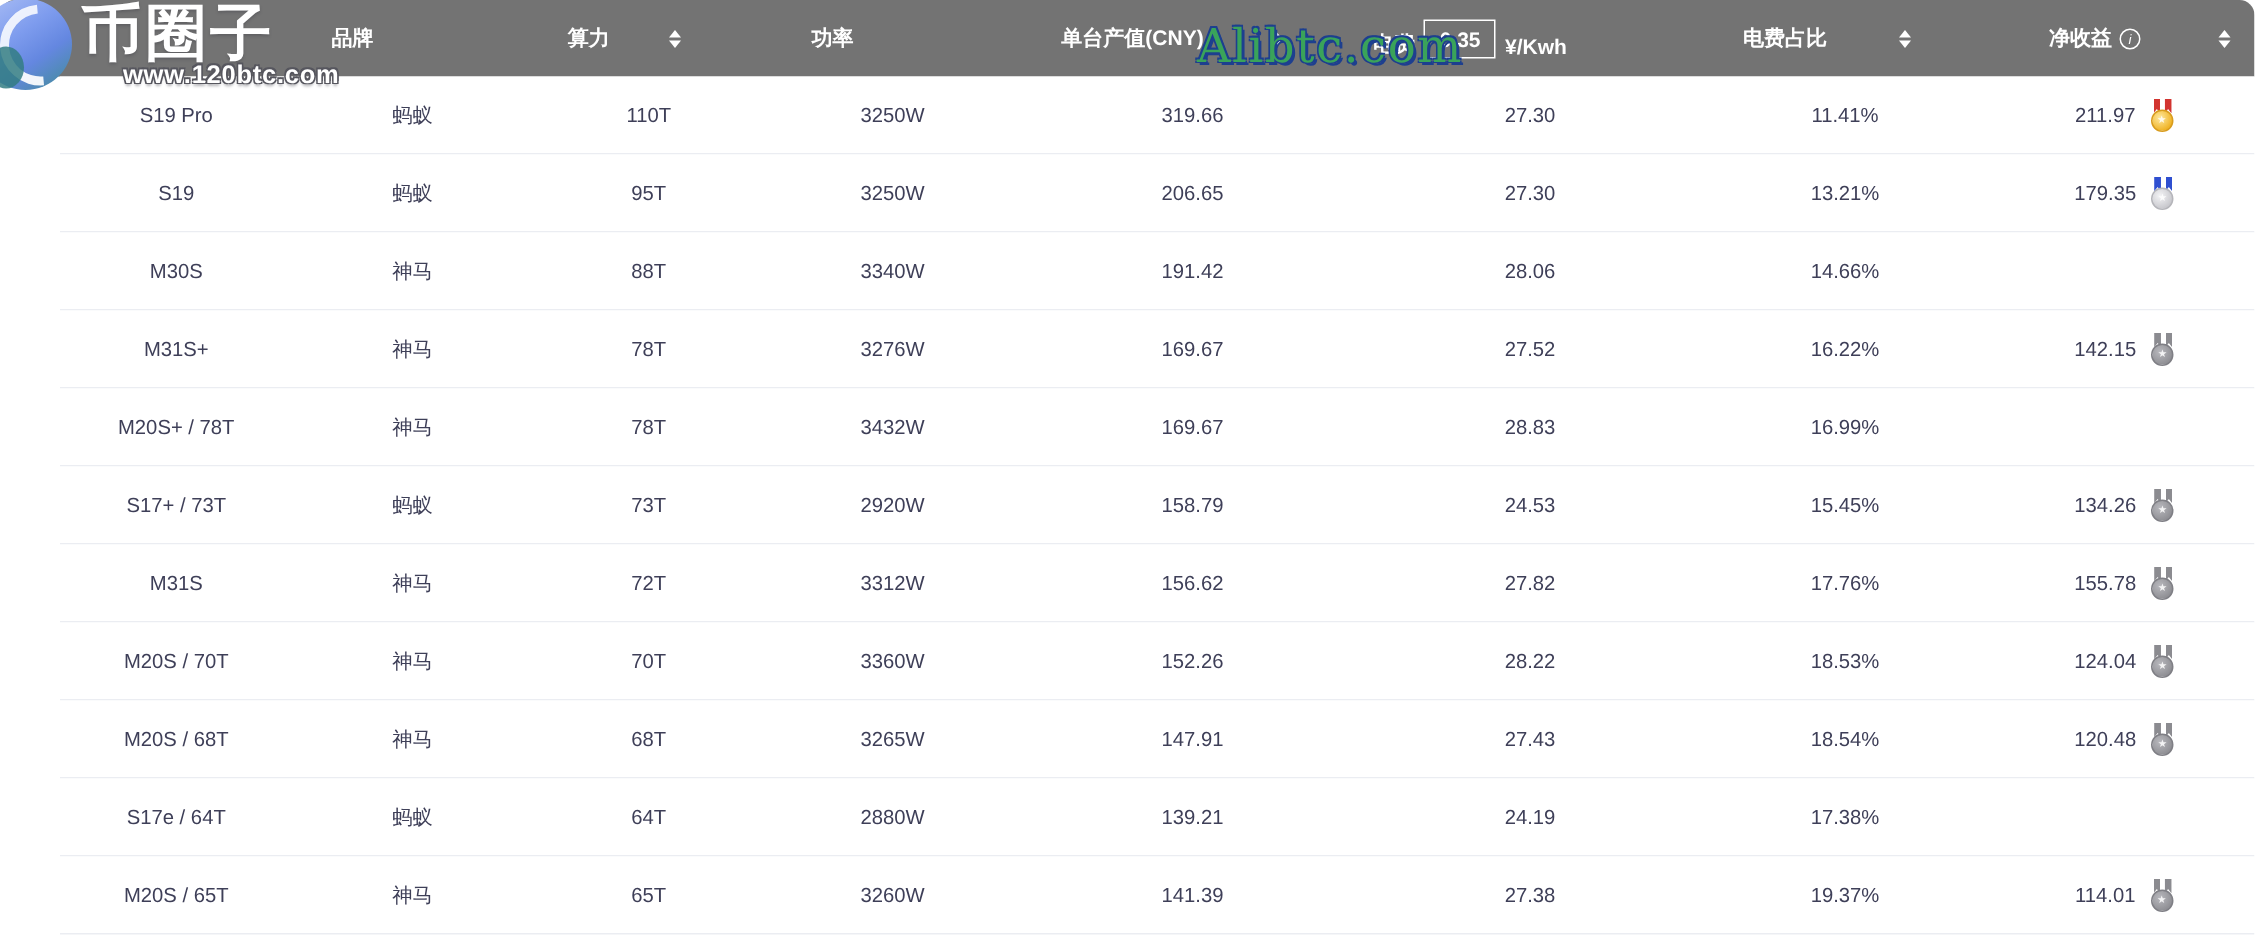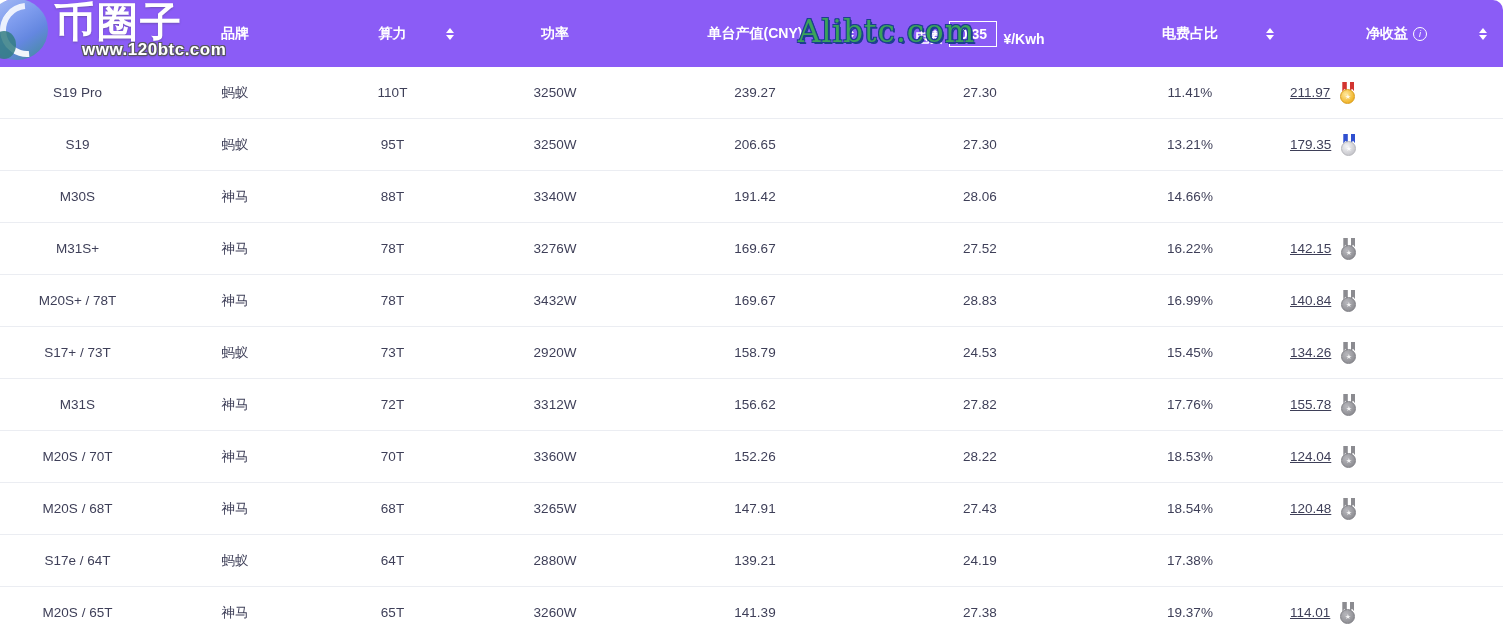--- a/index.html
+++ b/index.html
@@ -9,7 +9,7 @@
 
   
   .thead {
-    position:relative; height:67px; background:#8b5cf6;
+    position:relative; height:51px; background:#737373;
     border-radius:10px 10px 0 0;
     display:grid;
     grid-template-columns:155px 160px 155px 170px 230px 220px 200px 1fr;

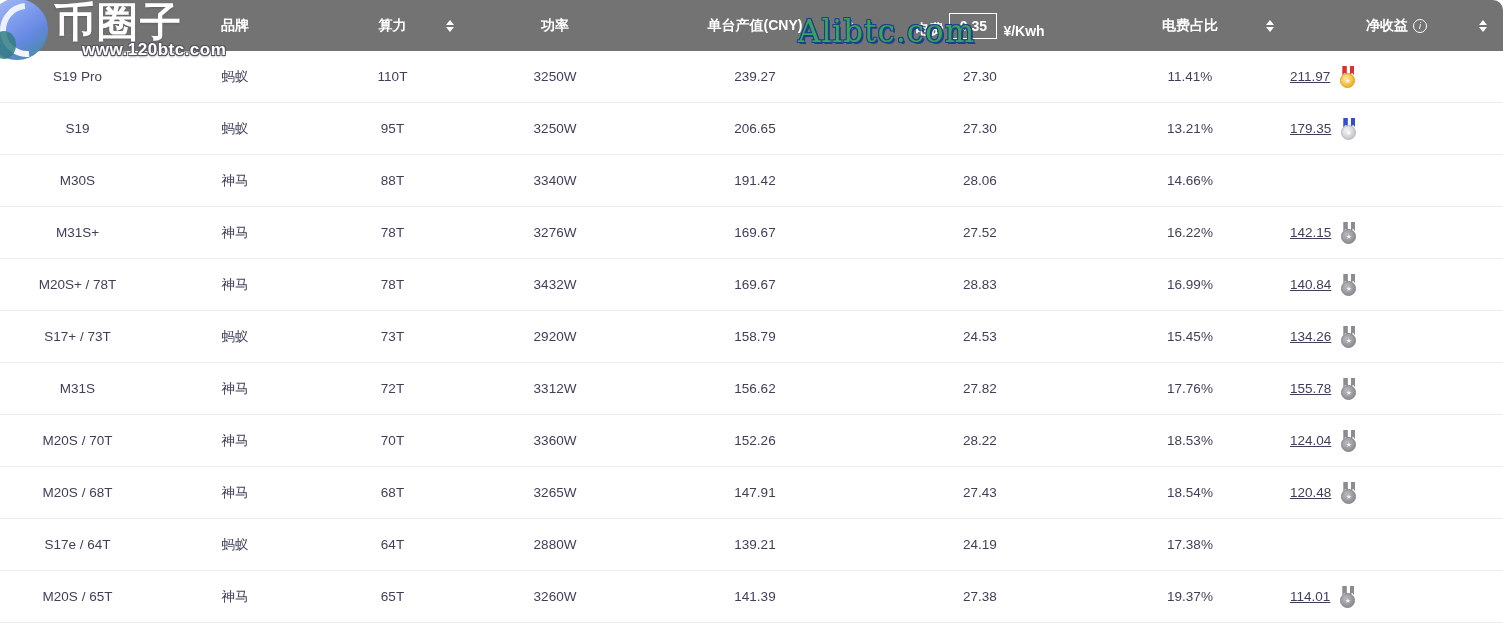--- a/index.html
+++ b/index.html
@@ -54,7 +54,7 @@
                pointer-events:none; }
 
   
-  .tbody { position:relative; }
+  .tbody { position:relative;padding-left:40px; }
   .row { display:grid;
          grid-template-columns:155px 160px 155px 170px 230px 220px 200px 1fr;
          height:52px; align-items:center; border-bottom:1px solid #ebedf2;

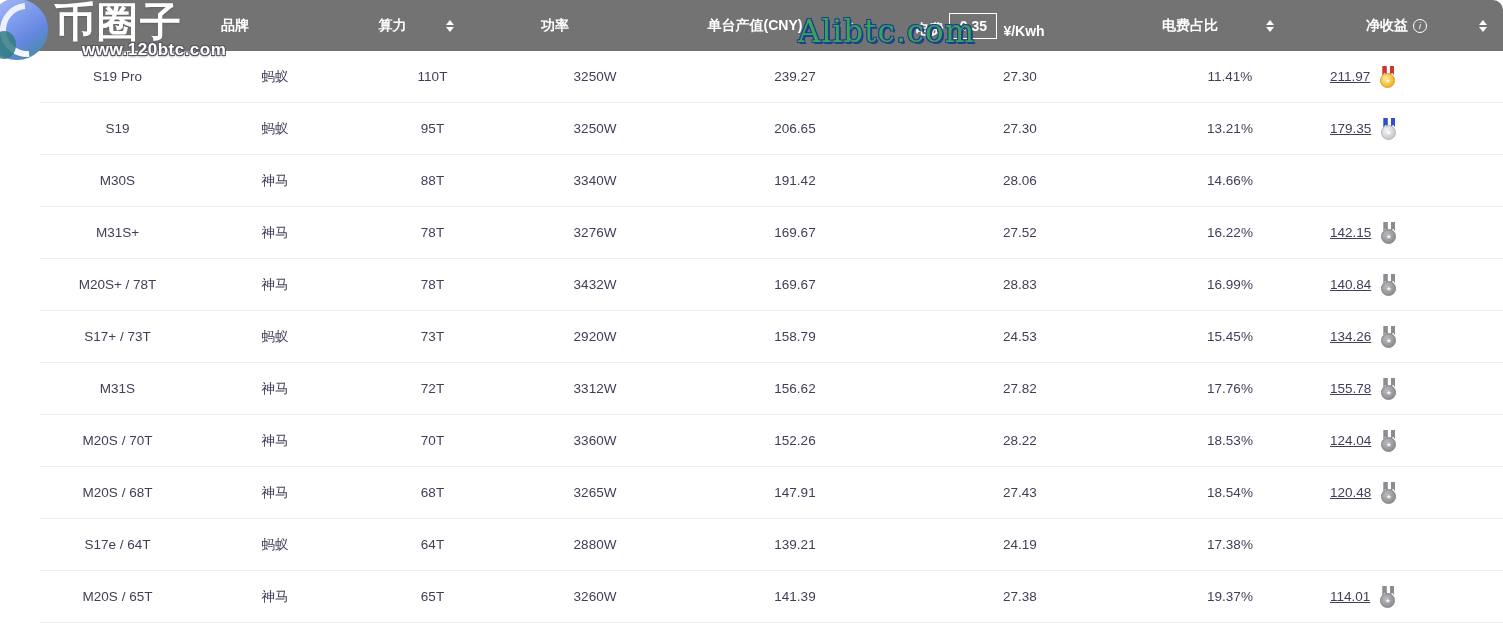--- a/index.html
+++ b/index.html
@@ -144,7 +144,7 @@
     <div class="cell">蚂蚁</div>
     <div class="cell">110T</div>
     <div class="cell">3250W</div>
-    <div class="cell">239.27</div>
+    <div class="cell">319.66</div>
     <div class="cell">27.30</div>
     <div class="cell">11.41%</div>
     <div class="cell net-cell">

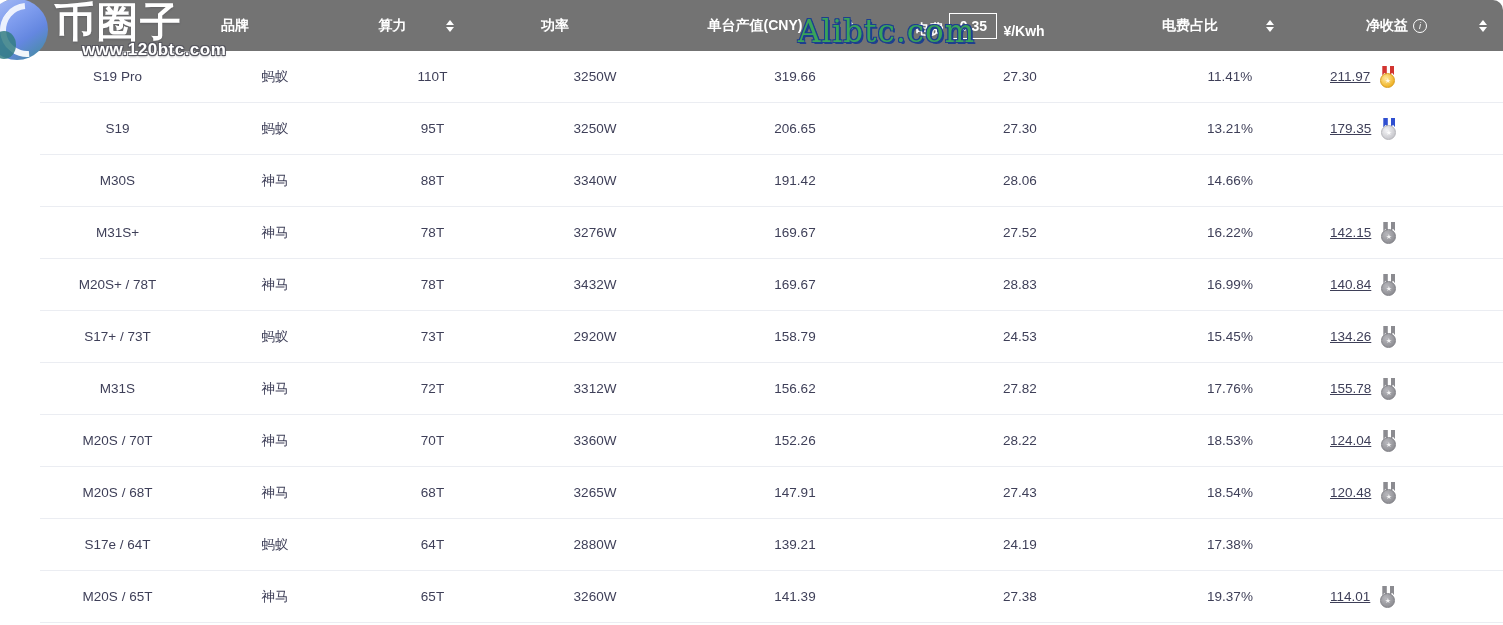--- a/index.html
+++ b/index.html
@@ -60,7 +60,7 @@
          height:52px; align-items:center; border-bottom:1px solid #ebedf2;
          color:#3e3f58; font-size:13.5px; background:#fff; }
   .cell { text-align:center; }
-  .net-cell { display:flex; align-items:center; gap:10px;text-decoration:underline; }
+  .net-cell { display:flex; align-items:center; justify-content:center; gap:10px; }
 
   
   .medal { position:relative; width:16px; height:22px; flex:0 0 16px; }

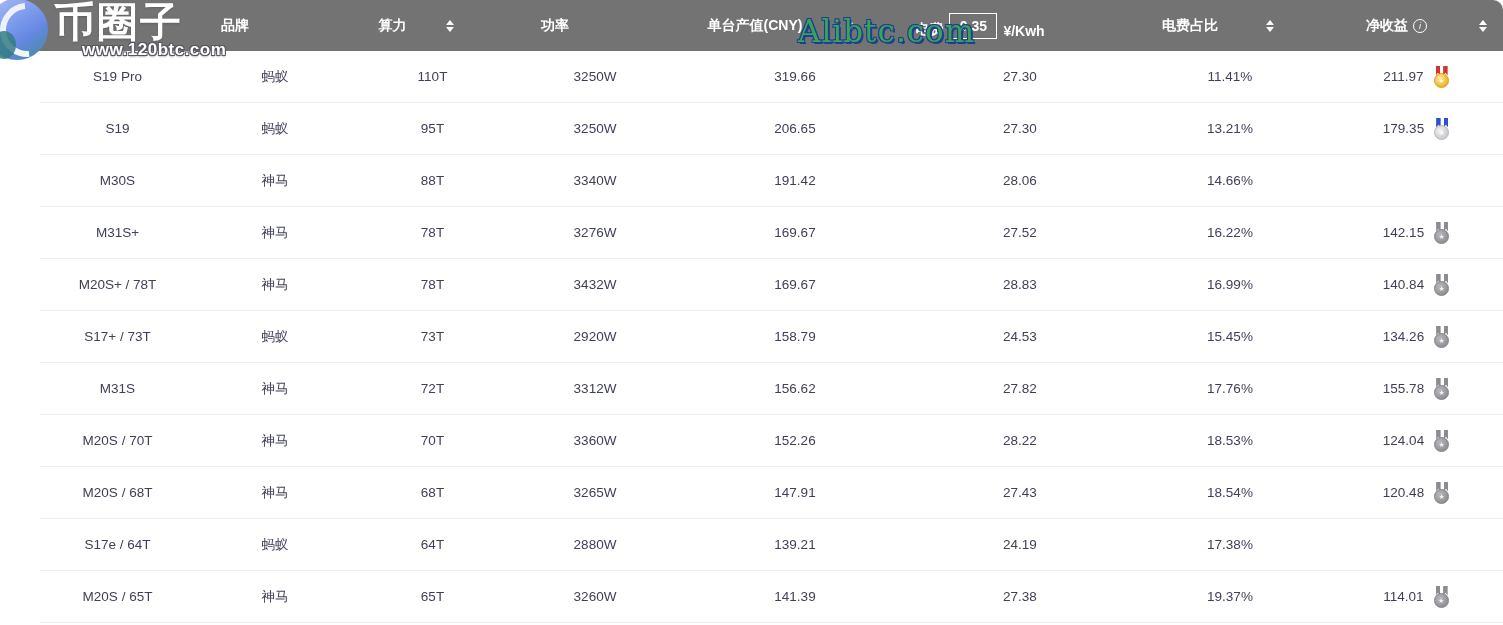--- a/index.html
+++ b/index.html
@@ -208,13 +208,6 @@
     <div class="cell">169.67</div>
     <div class="cell">28.83</div>
     <div class="cell">16.99%</div>
-    <div class="cell net-cell">
-      <span>140.84</span>
-      <span class="medal gray">
-        <span class="ribbon"></span>
-        <span class="disc"></span>
-      </span>
-    </div>
   </div>
 
   <div class="row">

